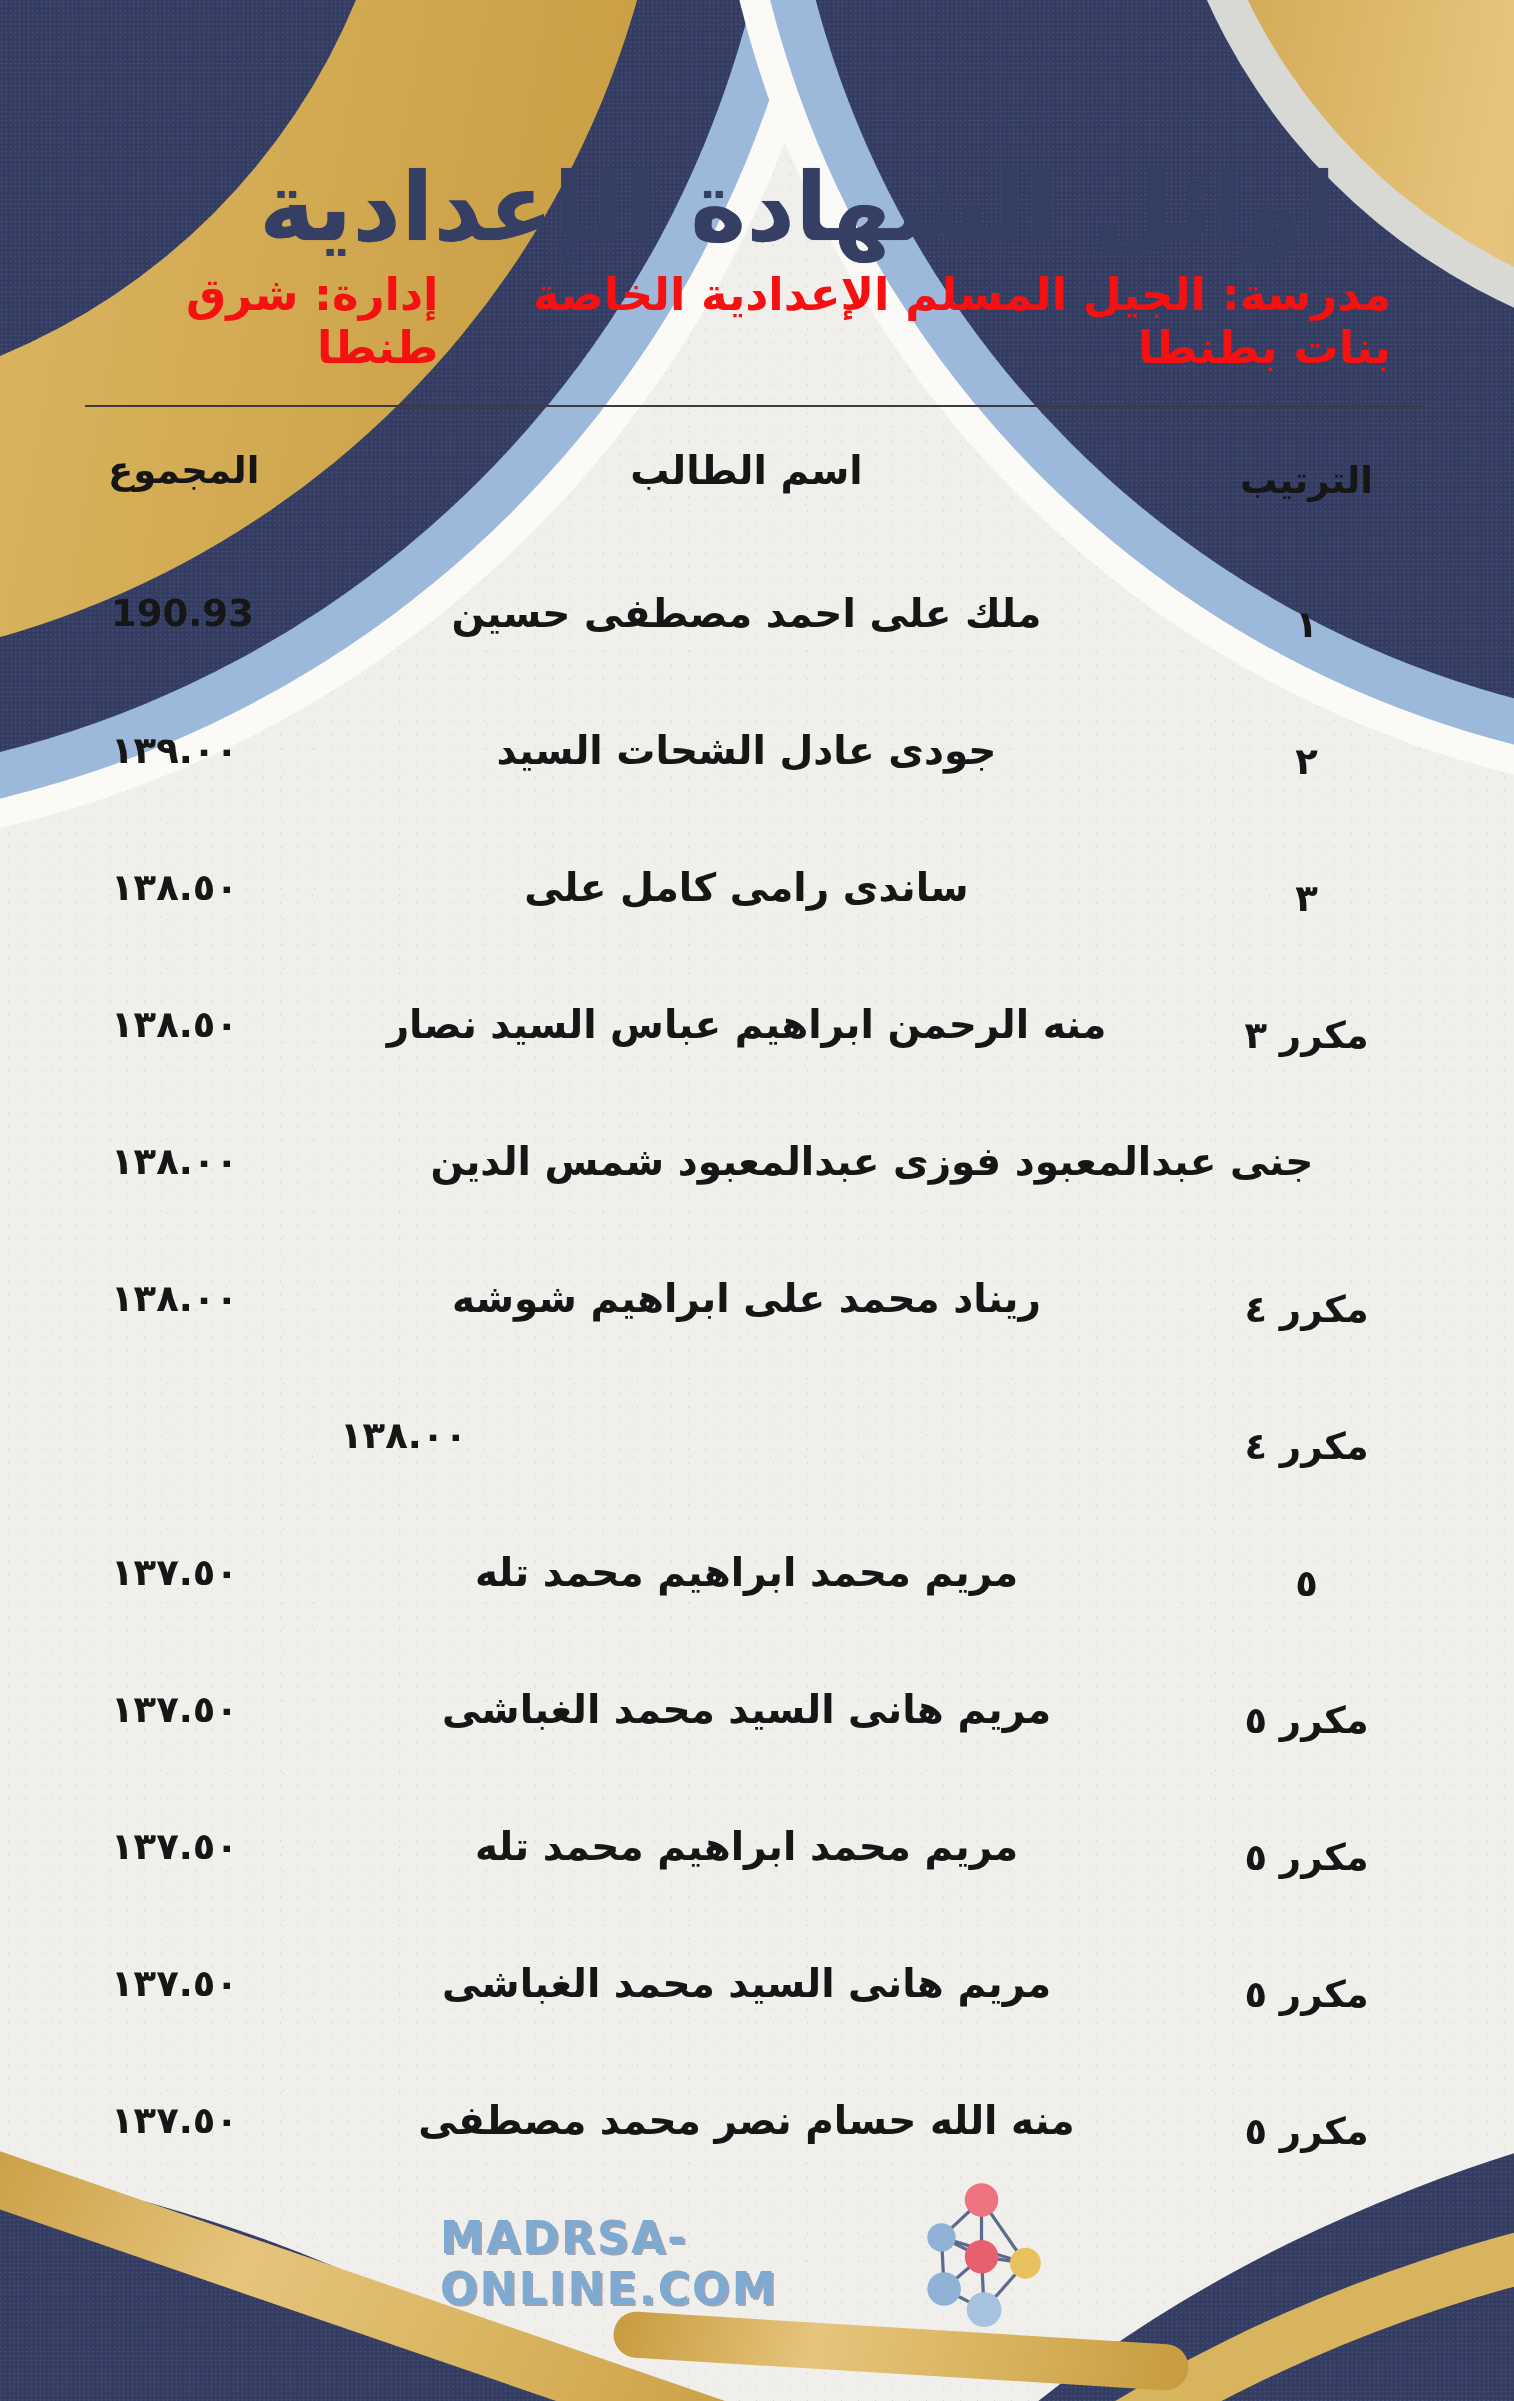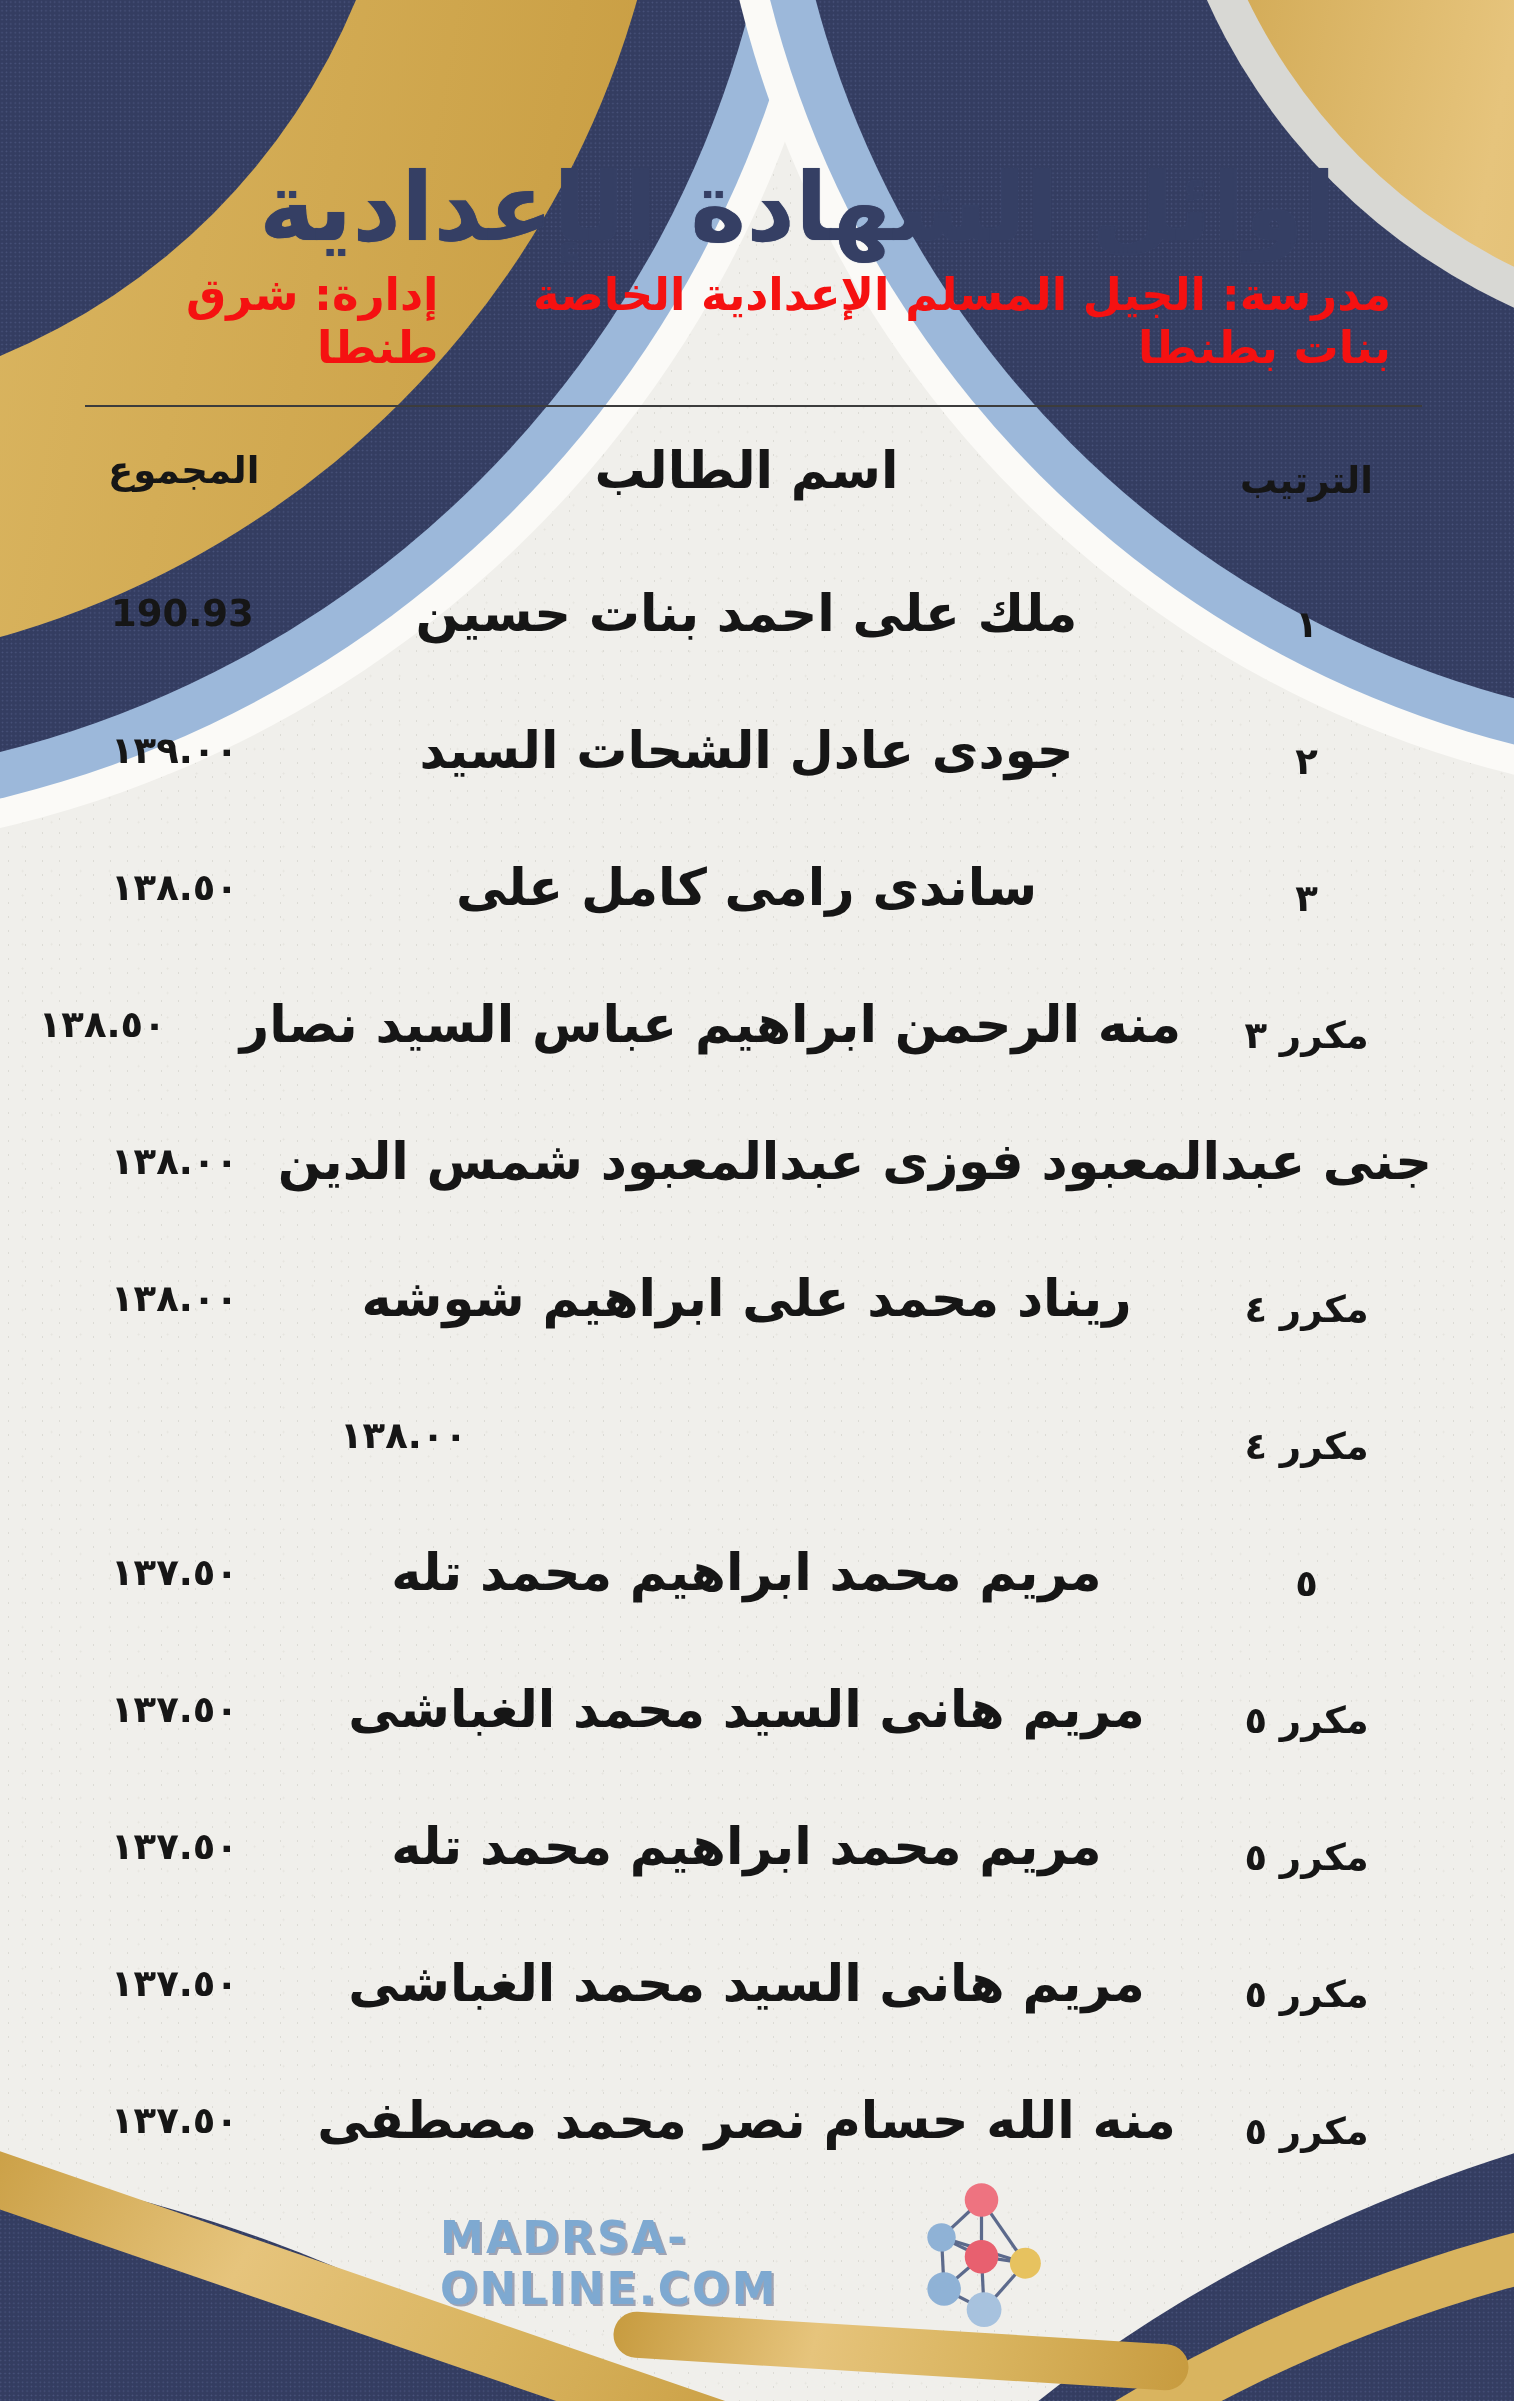--- a/index.html
+++ b/index.html
@@ -65,7 +65,7 @@
   .rows{position:absolute;left:0;top:545px;width:100%;}
   .rows .trow{height:137px;}
   .cell-rank{text-align:center;font-size:37px;font-weight:700;white-space:nowrap;margin-top:21px;}
-  .cell-name{text-align:center;font-size:51px;font-weight:700;white-space:nowrap;}
+  .cell-name{text-align:center;font-size:39px;font-weight:700;white-space:nowrap;}
   .cell-total{text-align:left;direction:ltr;padding-left:28px;font-size:37px;font-weight:700;white-space:nowrap;}
   .thead .cell-total{padding-left:25px;}
   .row-span .cell-name{grid-column:1 / 3;}

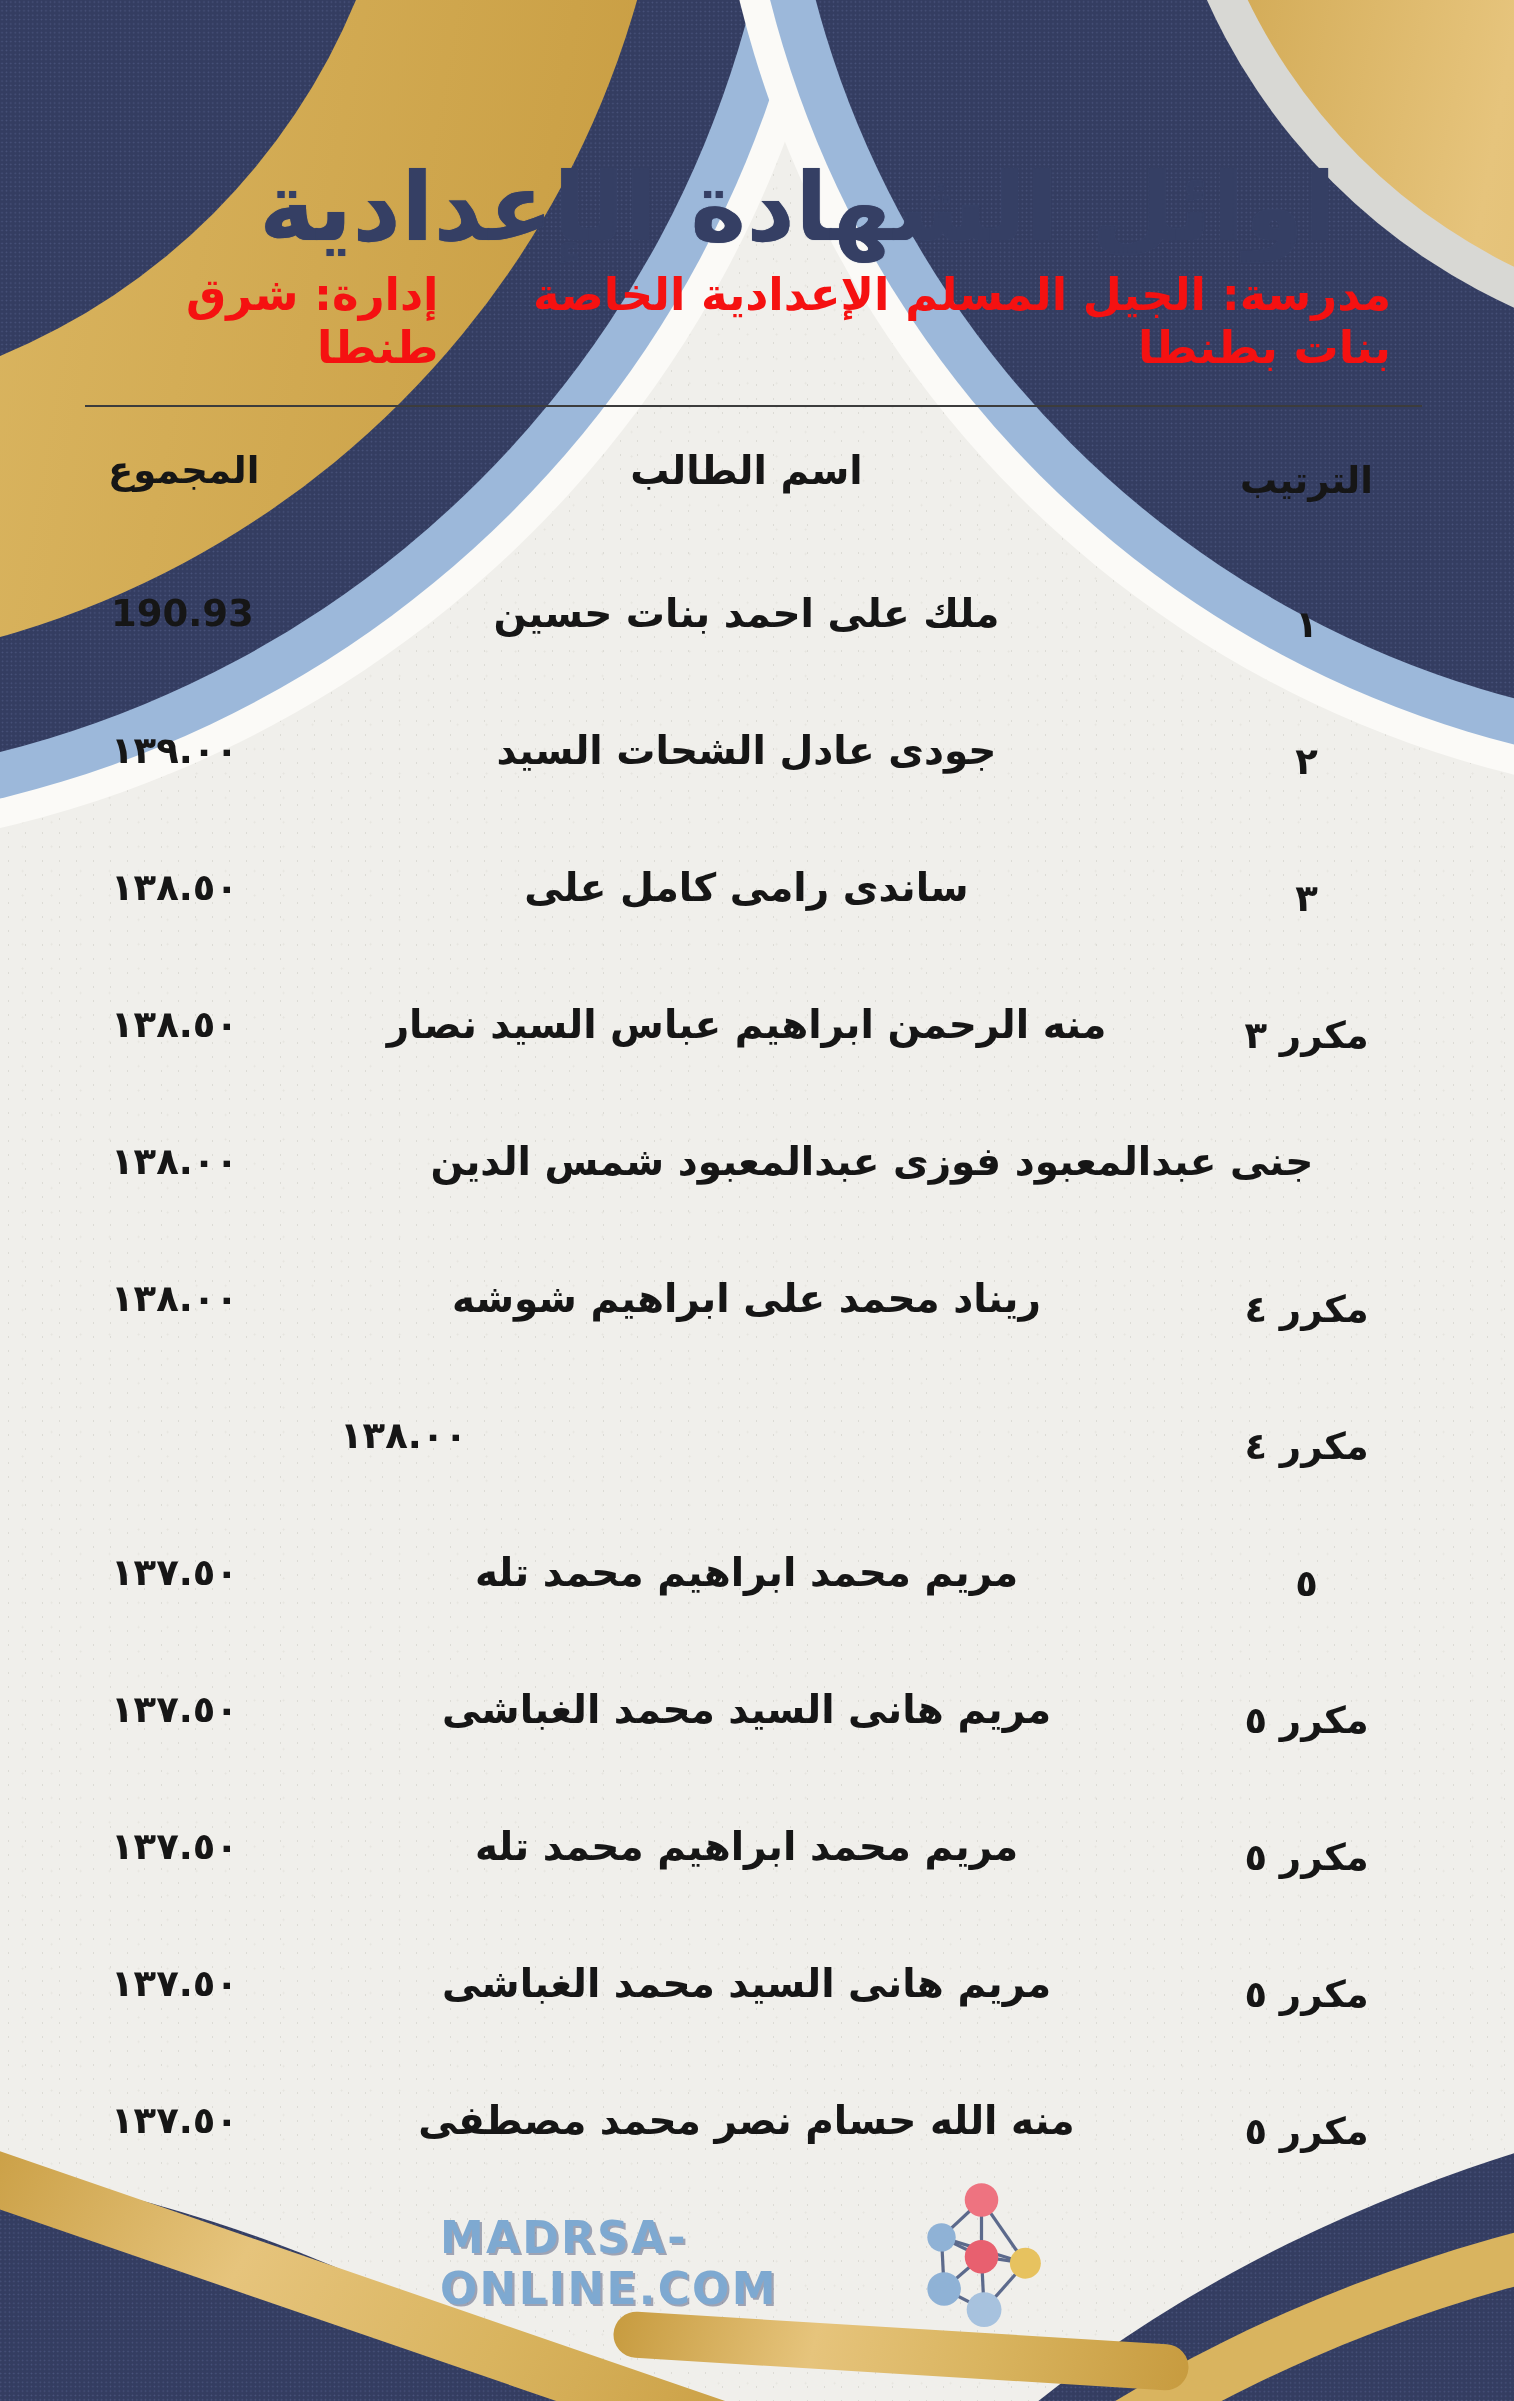--- a/index.html
+++ b/index.html
@@ -127,7 +127,7 @@
 
       <div class="trow">
         <div class="cell-rank">١</div>
-        <div class="cell-name">ملك على احمد بنات حسين</div>
+        <div class="cell-name">ملك على احمد مصطفى حسين</div>
         <div class="cell-total">190.93</div>
       </div>
 

